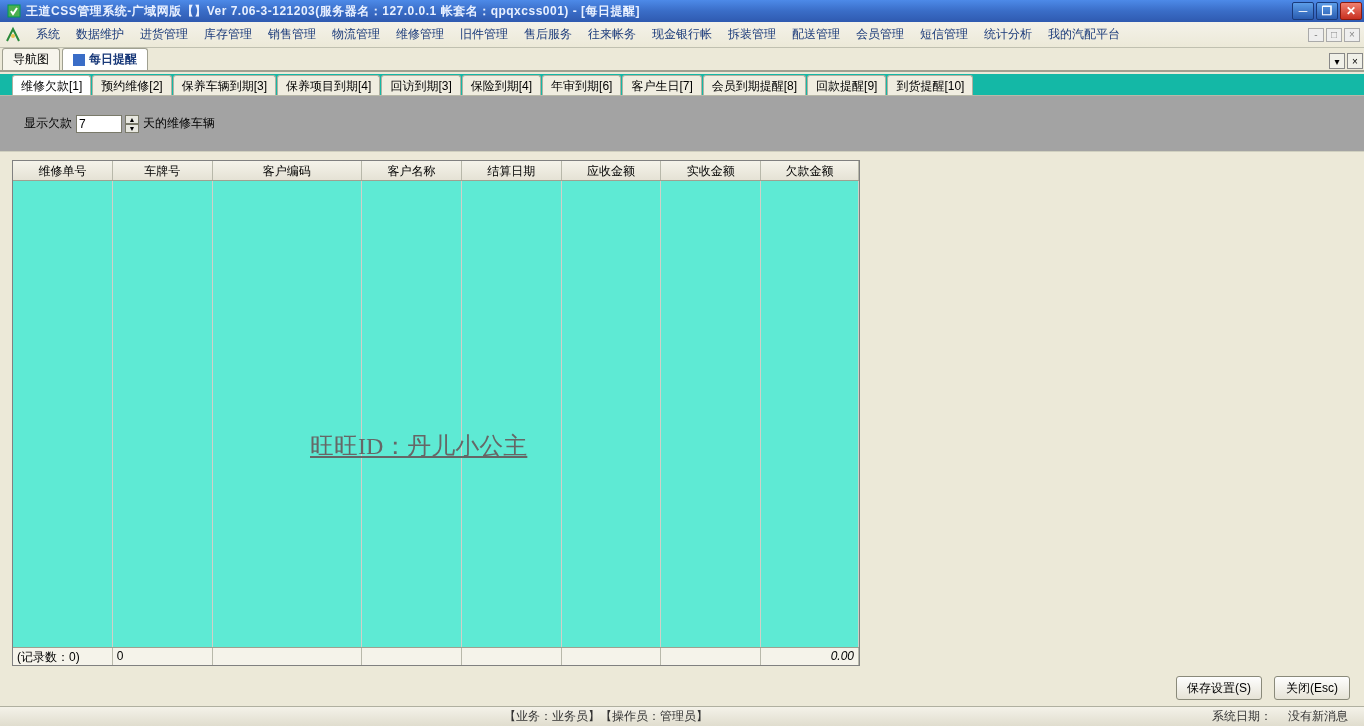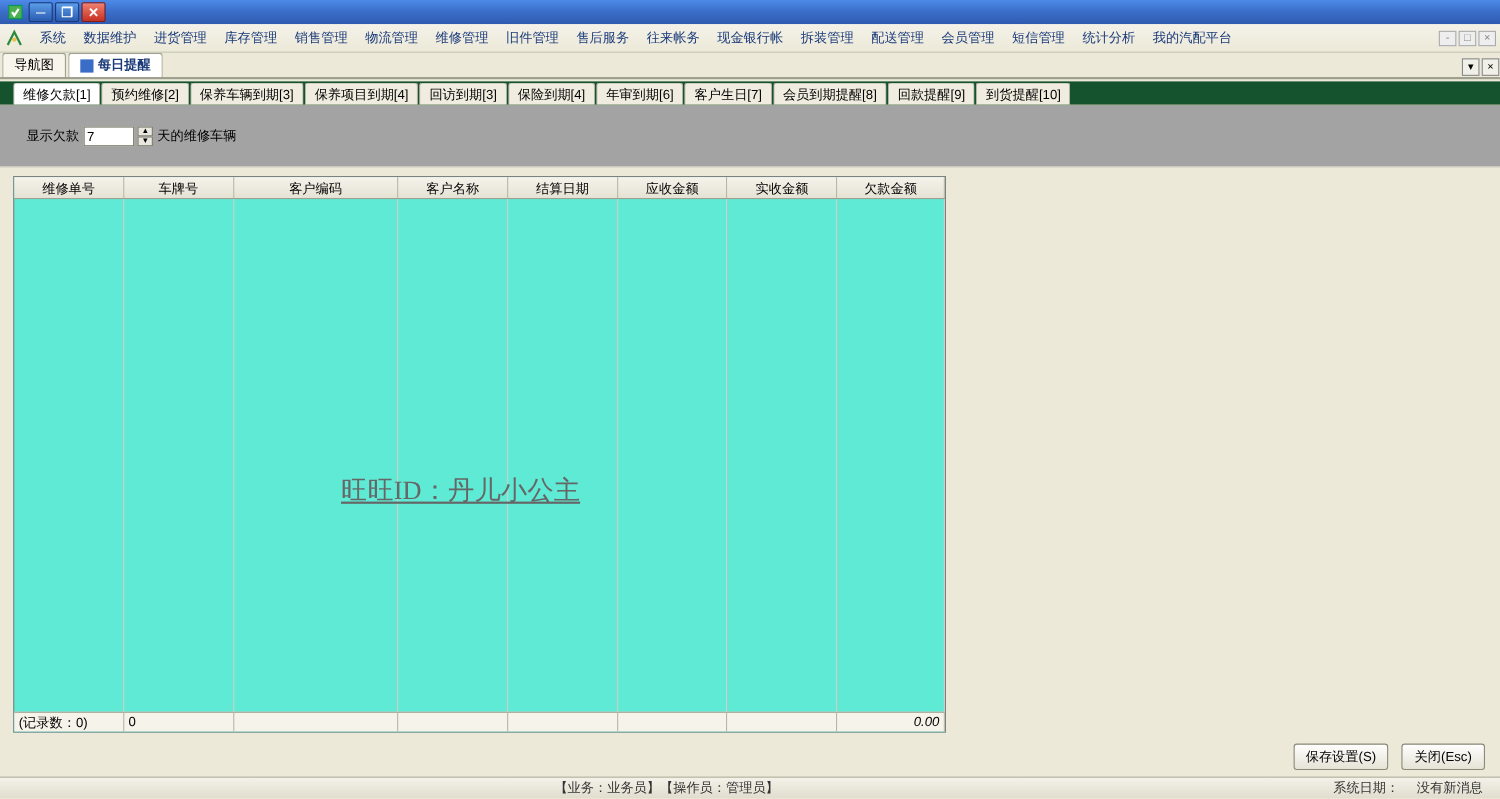--- a/index.html
+++ b/index.html
@@ -77,6 +77,7 @@
         <path d="M5 8l2 3 4-6" stroke="#fff" stroke-width="2" fill="none"></path>
       </svg>
   </span>
+  <span class="titlebar-text">王道CSS管理系统-广域网版【】Ver 7.06-3-121203(服务器名：127.0.0.1 帐套名：qpqxcss001) - [每日提醒]</span>
   <div class="win-btns">
     <div class="win-btn">─</div>
     <div class="win-btn">❐</div>

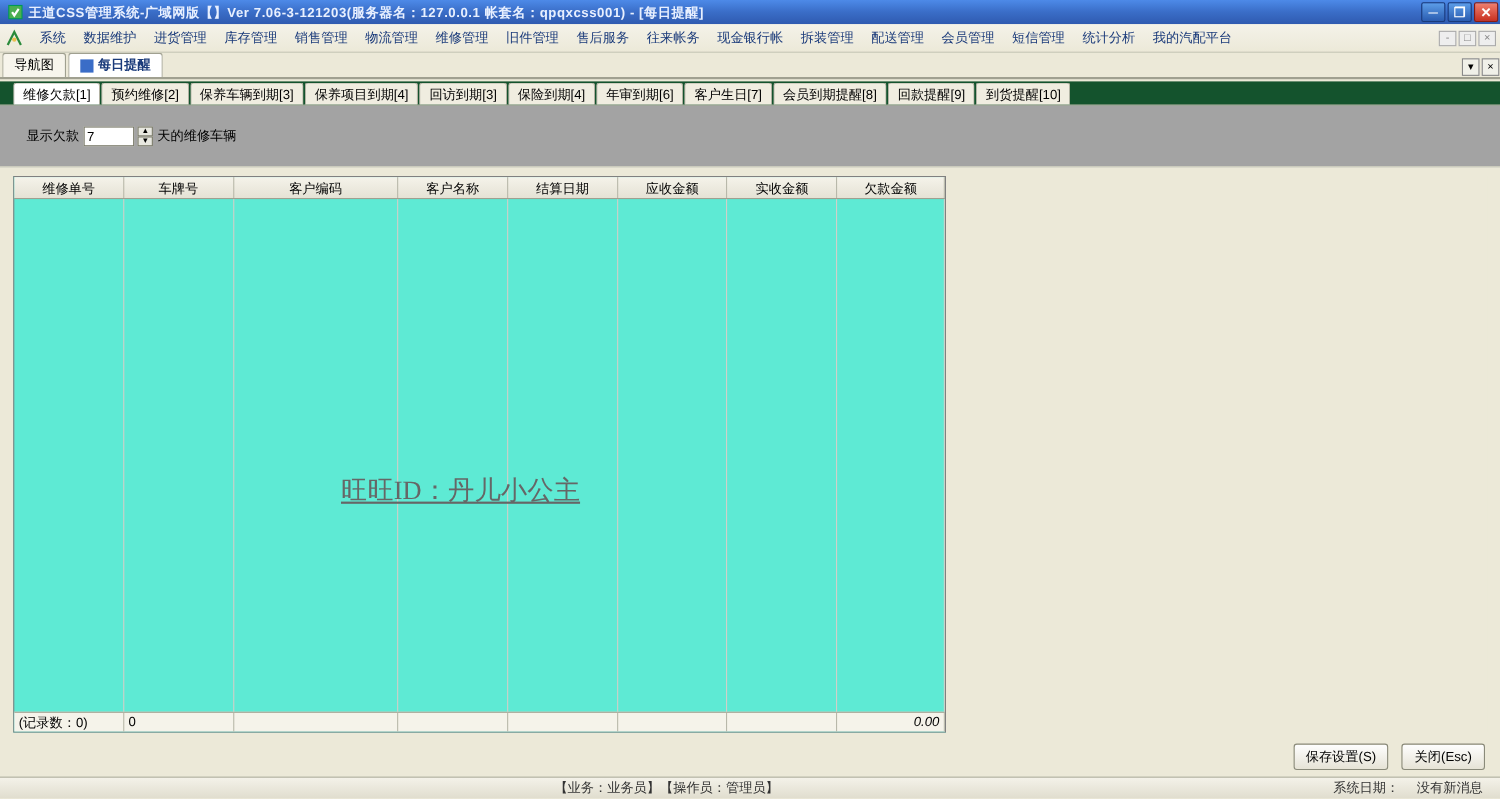--- a/index.html
+++ b/index.html
@@ -30,7 +30,7 @@
 .pt-btn { width:16px; height:16px; border:1px solid #888; background:#f0f0e8; margin:1px; font-size:10px; display:flex; align-items:center; justify-content:center; cursor:pointer;}
 
 
-.inner-tabs { height: 22px; background: #14532d; display: flex; align-items: flex-end; padding-left: 12px; border-bottom: 1px solid #b8b8a8; margin-top: 2px; }
+.inner-tabs { height: 22px; background: #14b8a6; display: flex; align-items: flex-end; padding-left: 12px; border-bottom: 1px solid #b8b8a8; margin-top: 2px; }
 .inner-tab { height: 20px; padding: 2px 8px; background: #f0ede0; border: 1px solid #b0b0a0; border-bottom: none; border-radius: 3px 3px 0 0; margin-right: 1px; cursor: pointer; font-size: 12px; }
 .inner-tab.active { background: #fff; }
 

